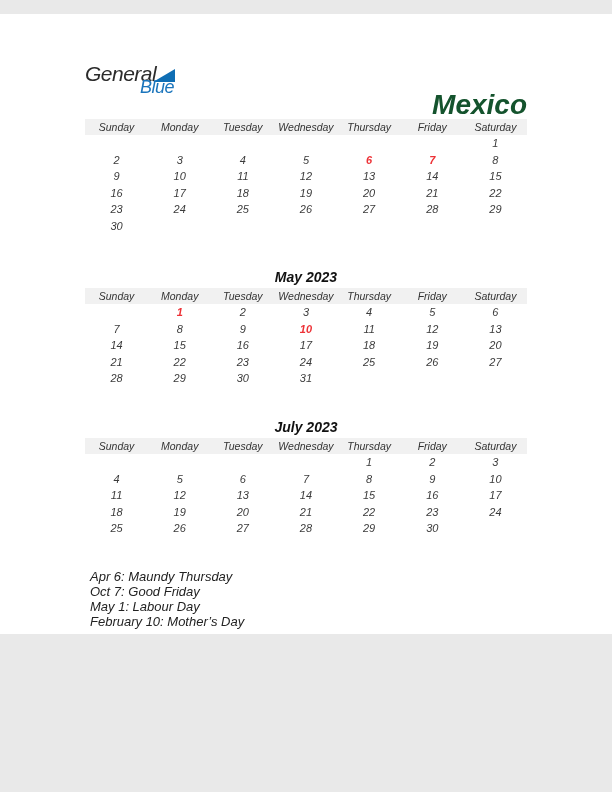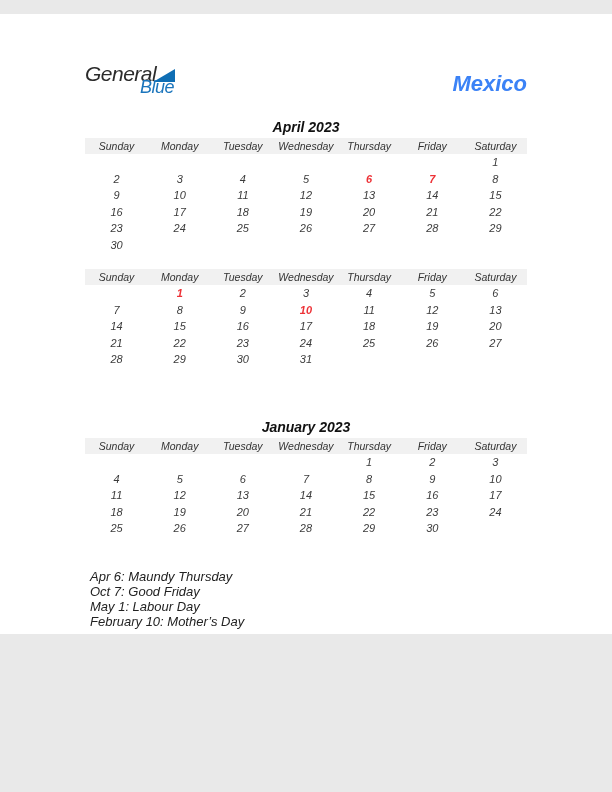--- a/index.html
+++ b/index.html
@@ -43,11 +43,11 @@
   
   .page-title {
     position: absolute;
-    top: 57px;
+    top: 75px;
     right: 85px;
-    font-size: 22px;
+    font-size: 28px;
     font-weight: 700;
-    color: #3b82f6;
+    color: #14532d;
   }
 
   

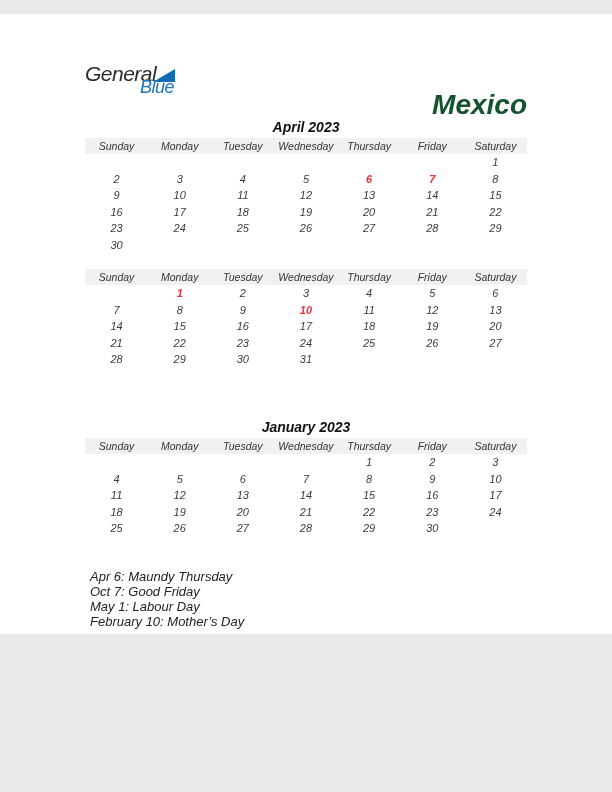--- a/index.html
+++ b/index.html
@@ -116,7 +116,6 @@
 
   <div class="months">
       <section class="month">
-        <h2 class="month-title">April 2023</h2>
         <div class="weekday-row">
           <div class="weekday-cell">Sunday</div>
           <div class="weekday-cell">Monday</div>

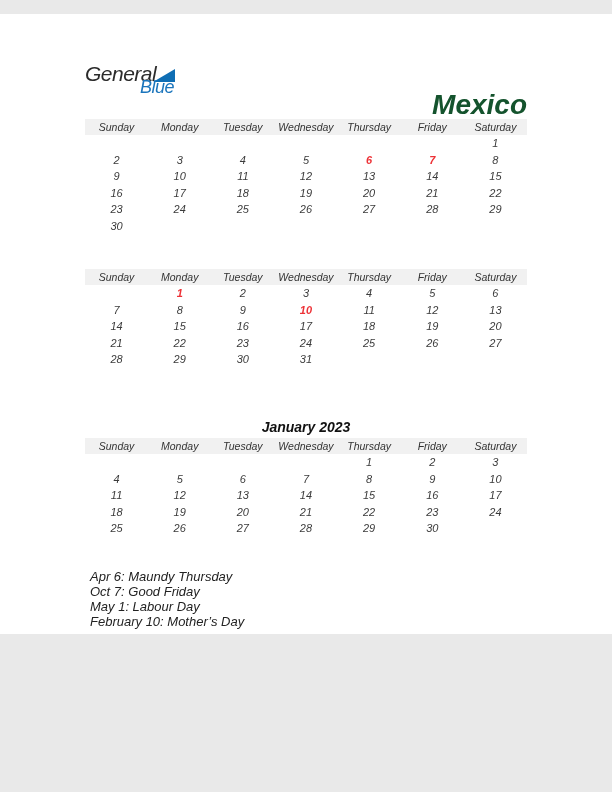--- a/index.html
+++ b/index.html
@@ -181,6 +181,7 @@
         </div>
       </section>
       <section class="month">
+        <h2 class="month-title">May 2023</h2>
         <div class="weekday-row">
           <div class="weekday-cell">Sunday</div>
           <div class="weekday-cell">Monday</div>

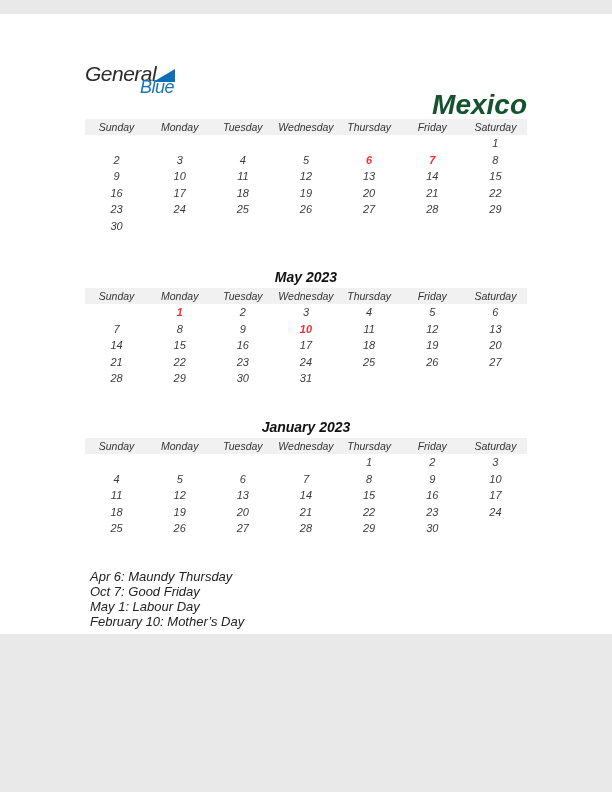--- a/index.html
+++ b/index.html
@@ -238,7 +238,7 @@
         </div>
       </section>
       <section class="month">
-        <h2 class="month-title">January 2023</h2>
+        <h2 class="month-title">July 2023</h2>
         <div class="weekday-row">
           <div class="weekday-cell">Sunday</div>
           <div class="weekday-cell">Monday</div>

